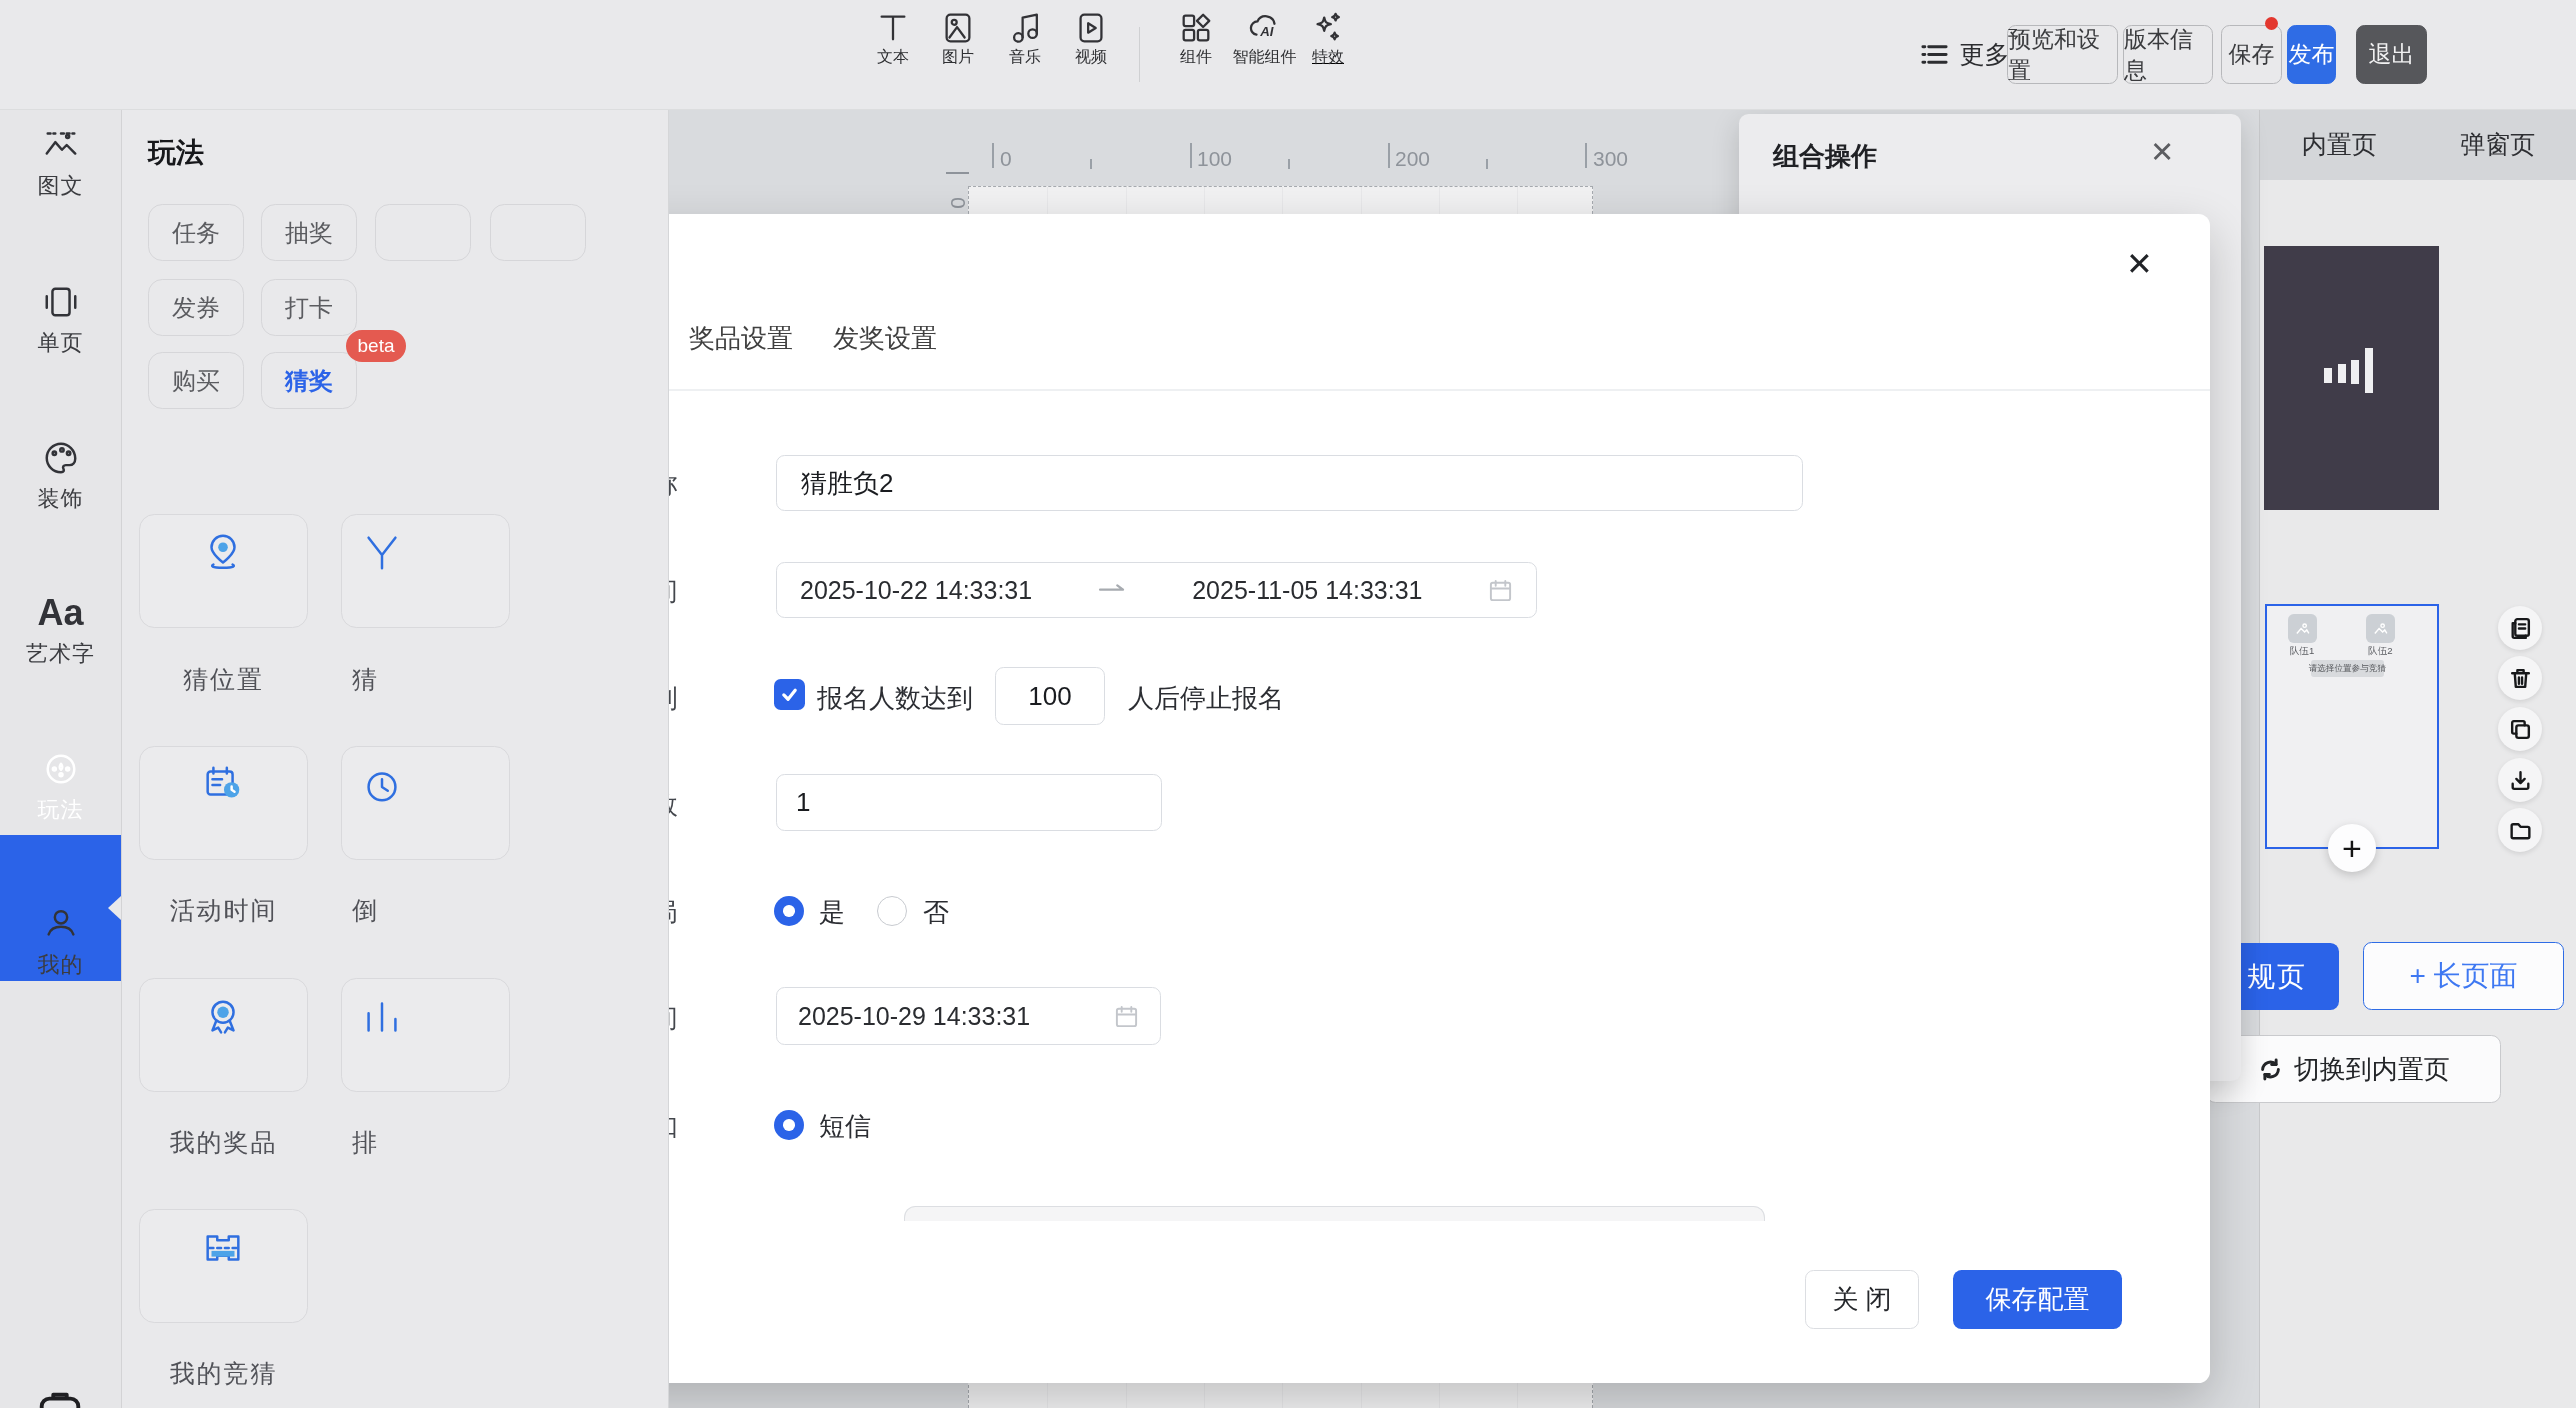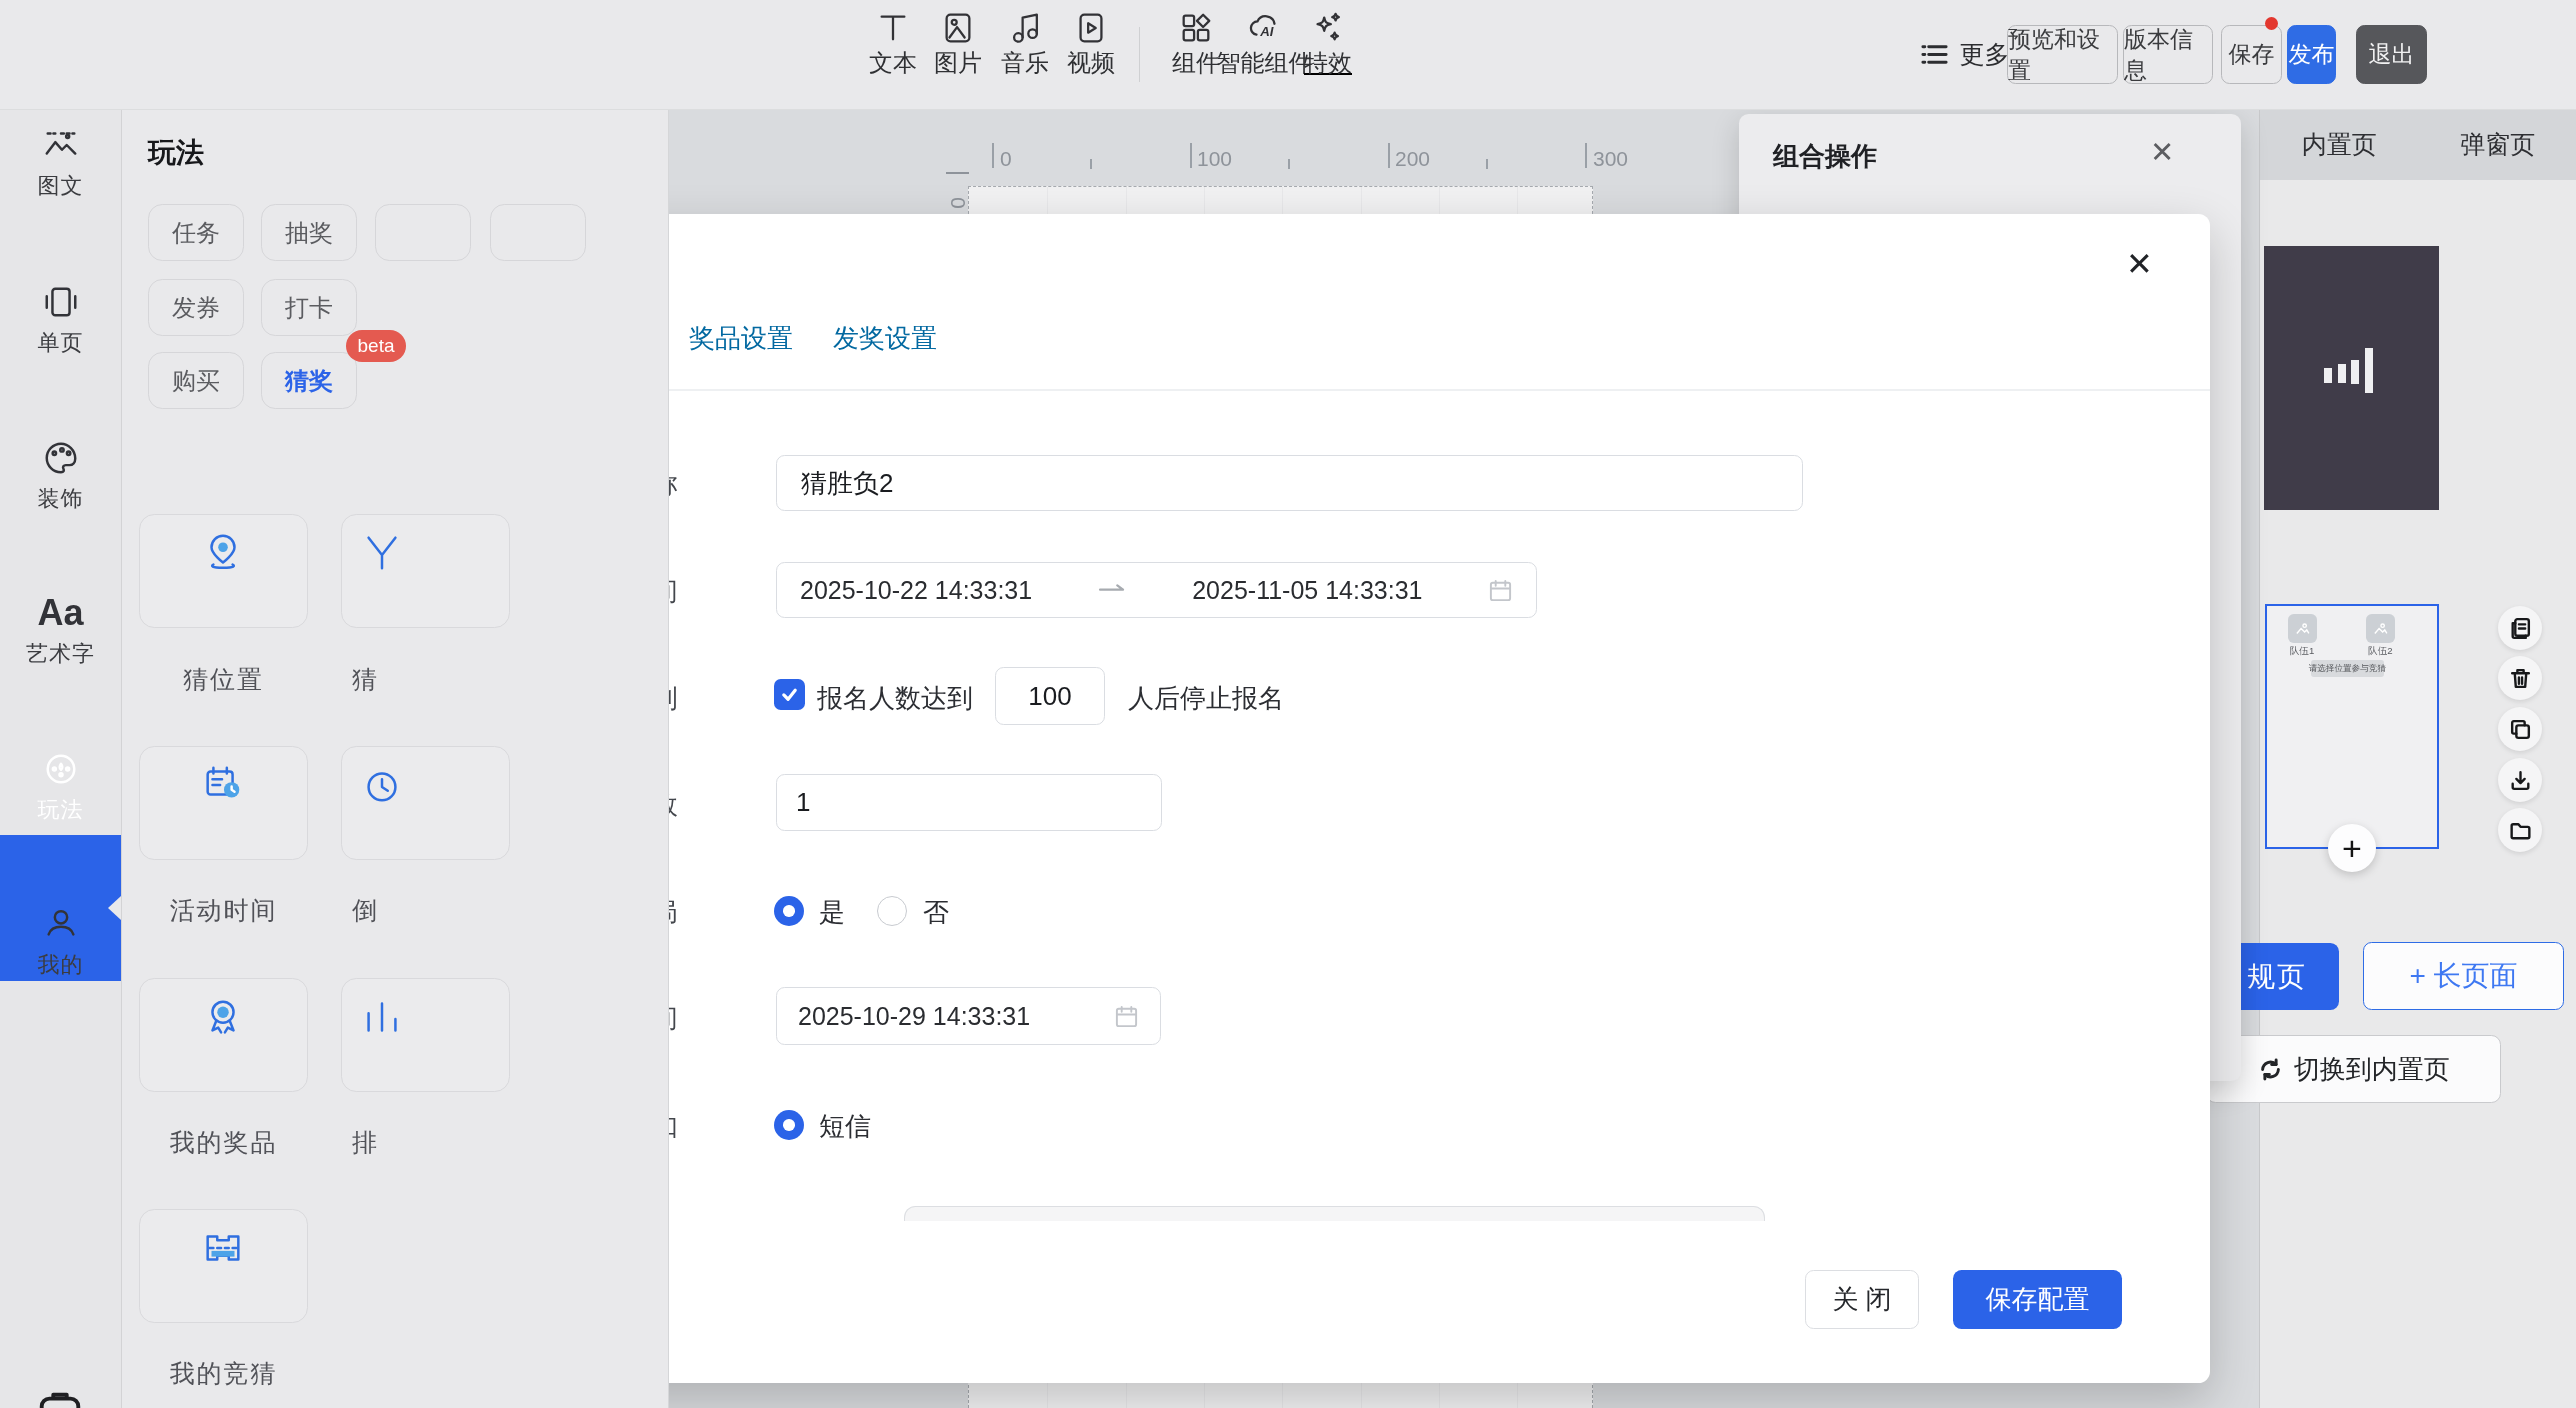--- a/index.html
+++ b/index.html
@@ -11,7 +11,7 @@
   .toolbar{left:0;top:0;width:2576px;height:109px;background:#e9e9eb;border-bottom:1px solid #dcddde;z-index:10;}
   .tool{width:92px;top:9.6px;display:flex;flex-direction:column;align-items:center;gap:1px;cursor:pointer;}
   .tool svg{width:36px;height:36px;stroke:#323236;fill:none;stroke-width:2.4;stroke-linecap:round;stroke-linejoin:round;}
-  .tool .tlabel{font-size:24px;color:#2f3033;}
+  .tool .tlabel{font-size:16px;color:#2f3033;}
   .tb-divider{left:1139px;top:27px;width:1px;height:55px;background:#cfd0d2;}
   .more{top:38px;display:flex;align-items:center;gap:9.6px;cursor:pointer;}
   .more svg{width:31px;height:31px;stroke:#2c2d30;fill:none;stroke-width:3;stroke-linecap:round;}

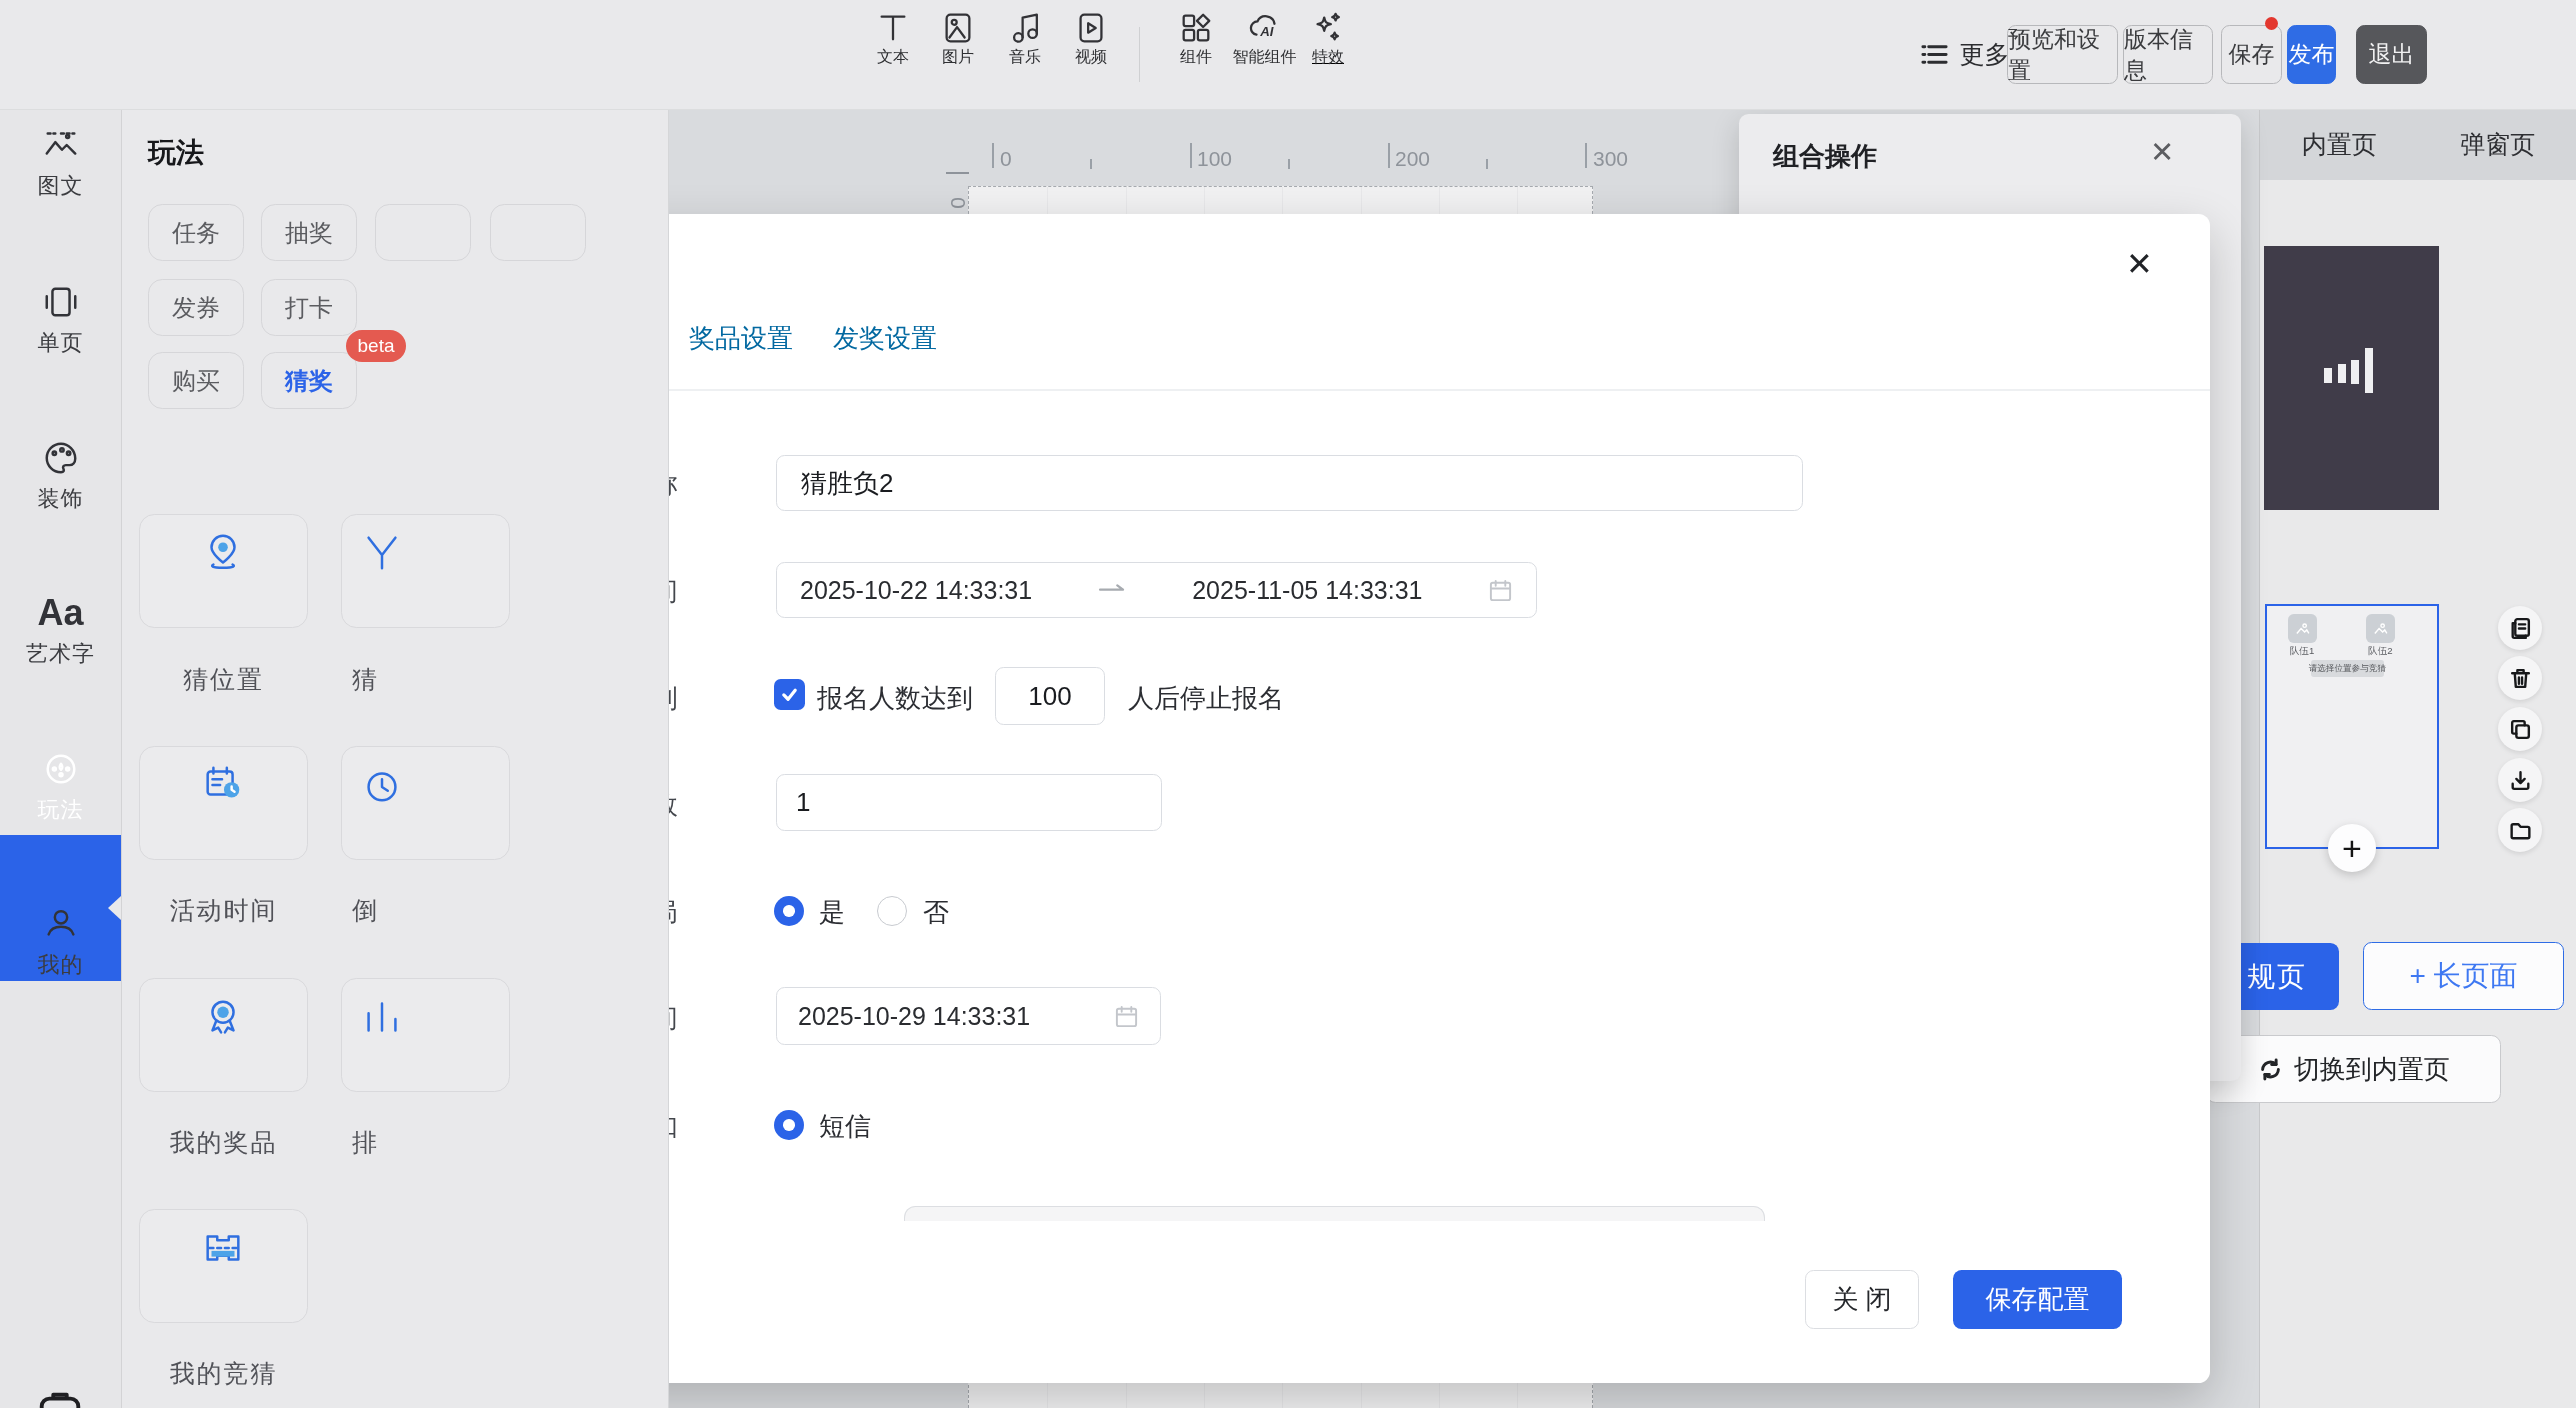--- a/index.html
+++ b/index.html
@@ -86,7 +86,7 @@
          box-shadow:0 17px 48px rgba(0,0,0,.20);z-index:5;}
   .m-title{left:31px;top:36px;font-size:29px;font-weight:bold;color:#15171b;}
   .m-x{left:1749px;top:34px;font-size:32px;color:#212327;cursor:pointer;line-height:32px;}
-  .m-tab{top:107px;font-size:26px;color:#0369a1;cursor:pointer;}
+  .m-tab{top:107px;font-size:26px;color:#404040;cursor:pointer;}
   .m-tab.on{color:#2b63e8;font-weight:500;}
   .m-underline{left:21px;top:168px;width:115px;height:5.7px;border-radius:2.9px;background:#2b63e8;}
   .m-divider{left:0;top:175px;width:1833px;height:1.9px;background:#eef0f2;}

